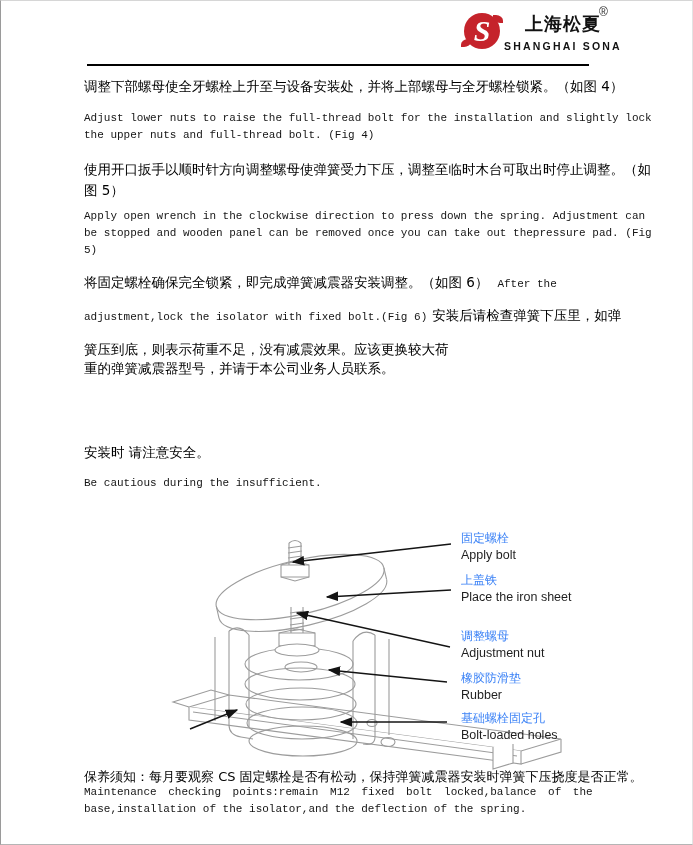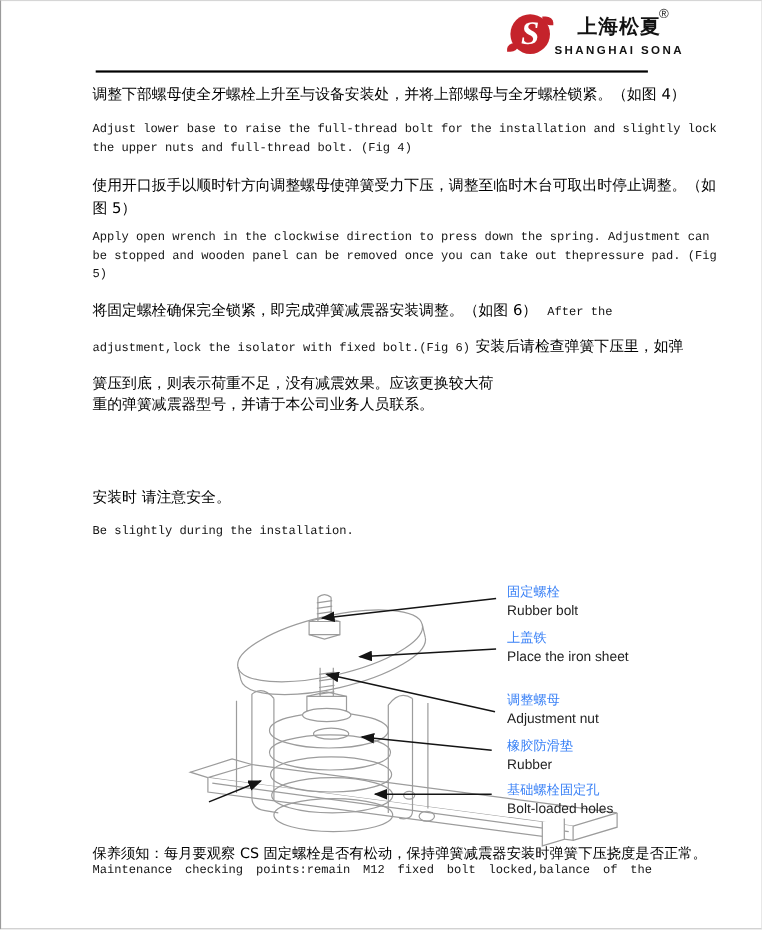--- a/index.html
+++ b/index.html
@@ -116,7 +116,7 @@
 
   <div class="zh-line" style="top:75px;">调整下部螺母使全牙螺栓上升至与设备安装处，并将上部螺母与全牙螺栓锁紧。（如图 4）</div>
 
-  <div class="mono" style="top:109px;">Adjust lower base to raise the full-thread bolt for the installation and slightly lock</div>
+  <div class="mono" style="top:109px;">Adjust lower nuts to raise the full-thread bolt for the installation and slightly lock</div>
   <div class="mono" style="top:126px;">the upper nuts and full-thread bolt. (Fig 4)</div>
 
   <div class="zh-line" style="top:158px;">使用开口扳手以顺时针方向调整螺母使弹簧受力下压，调整至临时木台可取出时停止调整。（如</div>

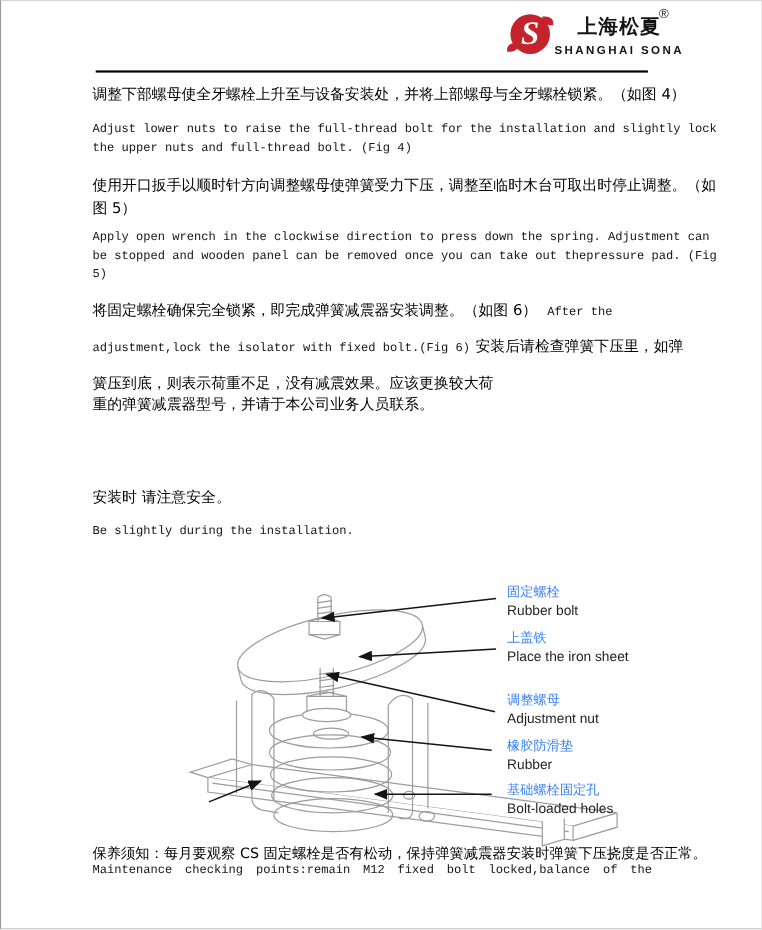--- a/index.html
+++ b/index.html
@@ -137,7 +137,7 @@
 
 
   <div class="zh-line" style="top:441px;">安装时 请注意安全。</div>
-  <div class="mono" style="top:474px;">Be slightly during the installation.</div>
+  <div class="mono" style="top:474px;">Be cautious during the insufficient.</div>
 
   <svg class="diagram-svg" width="693" height="270" viewBox="0 0 693 270">
     <defs>

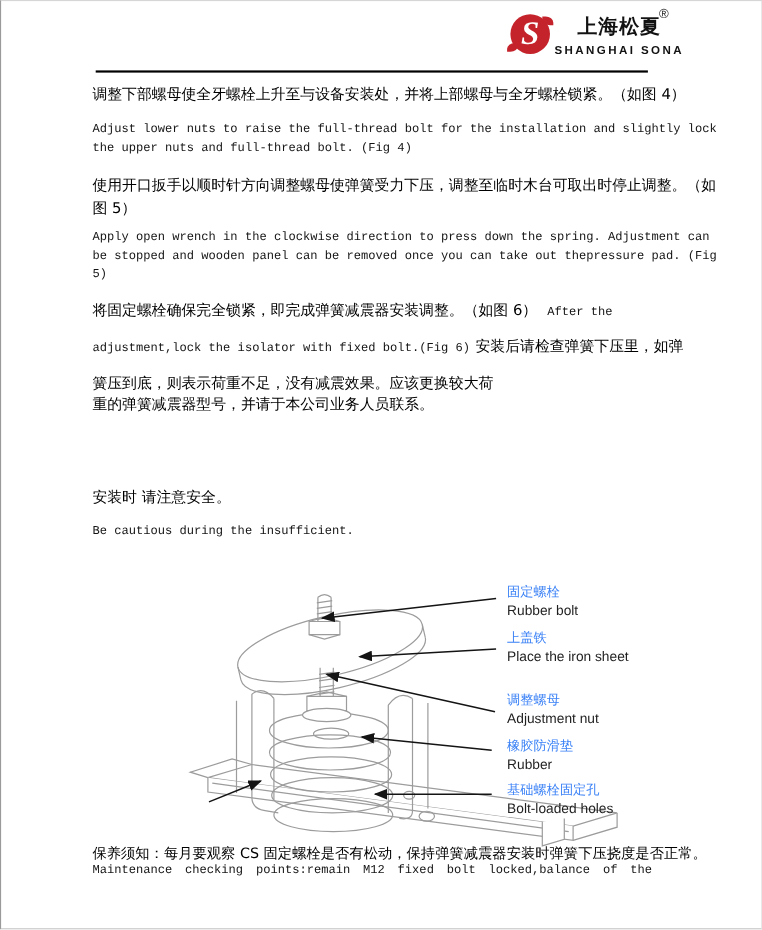--- a/index.html
+++ b/index.html
@@ -203,7 +203,7 @@
 
   <div class="dlabel" style="left:460px;top:530px;">
     <div class="lzh">固定螺栓</div>
-    <div class="len">Rubber bolt</div>
+    <div class="len">Apply bolt</div>
   </div>
   <div class="dlabel" style="left:460px;top:572px;">
     <div class="lzh">上盖铁</div>

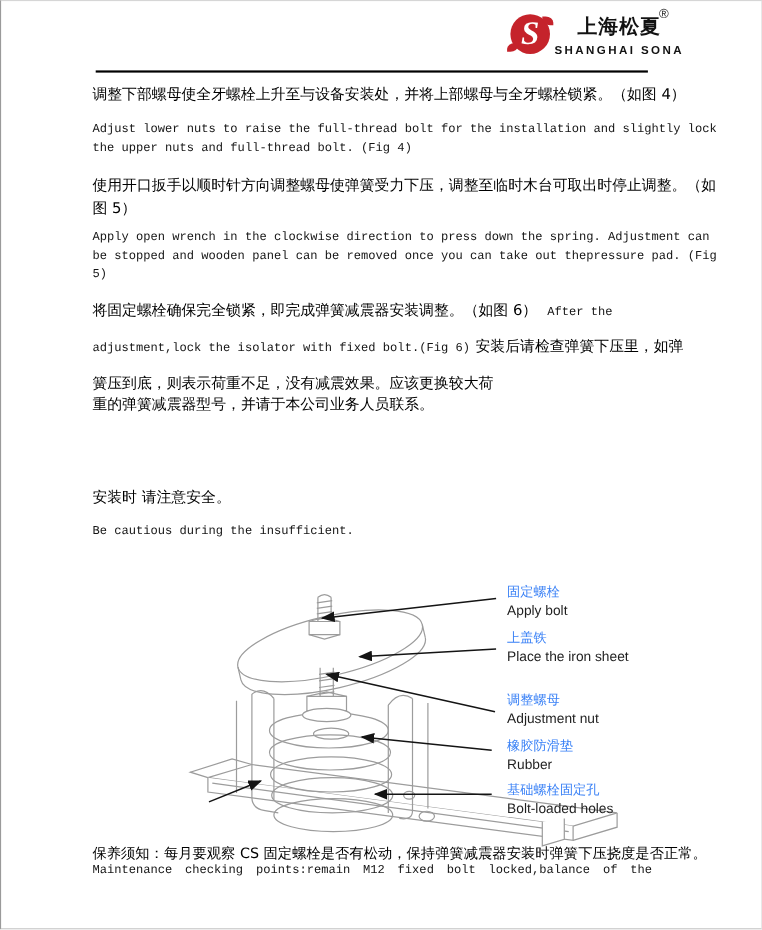--- a/index.html
+++ b/index.html
@@ -224,6 +224,7 @@
 
   <div class="zh-line" style="top:765px;font-size:13px;">保养须知：每月要观察 CS 固定螺栓是否有松动，保持弹簧减震器安装时弹簧下压挠度是否正常。</div>
   <div class="mono justified" style="top:783px;">Maintenance checking points:remain M12 fixed bolt locked,balance of the</div>
+  <div class="mono" style="top:800px;">base,installation of the isolator,and the deflection of the spring.</div>
 
 </div>
 

